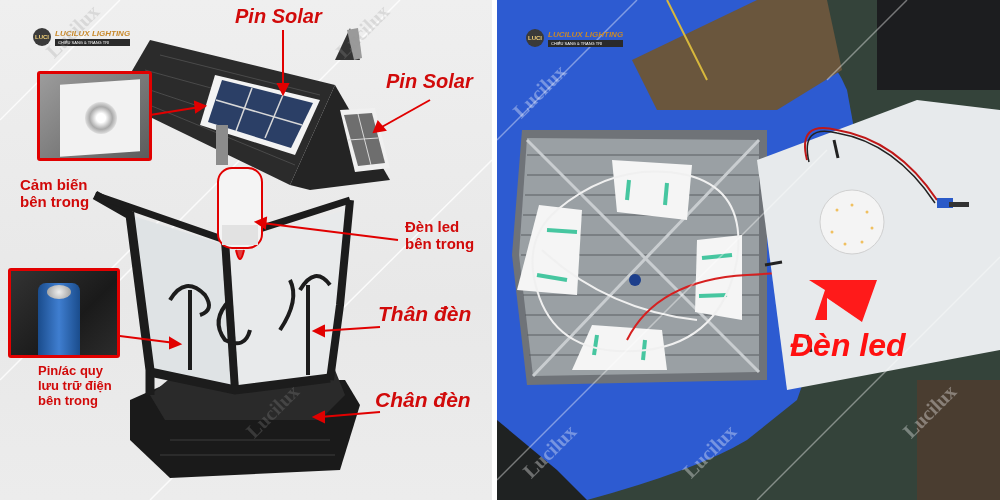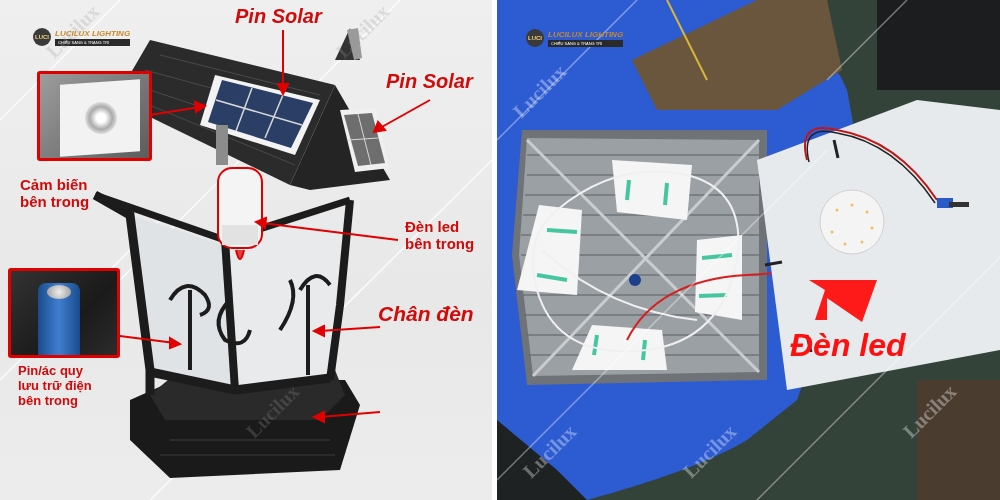--- a/index.html
+++ b/index.html
@@ -144,7 +144,7 @@
       <div>Đèn led</div>
       <div>bên trong</div>
     </div>
-    <div class="lbl lbl-big" style="left:378px;top:302px;font-size:21px;">Chân đèn</div>
+    <div class="lbl lbl-big" style="left:378px;top:302px;font-size:21px;">Thân đèn</div>
 
     <span class="watermark wm-dark" style="left:40px;top:20px;">Lucilux</span>
     <span class="watermark wm-dark" style="left:330px;top:20px;">Lucilux</span>

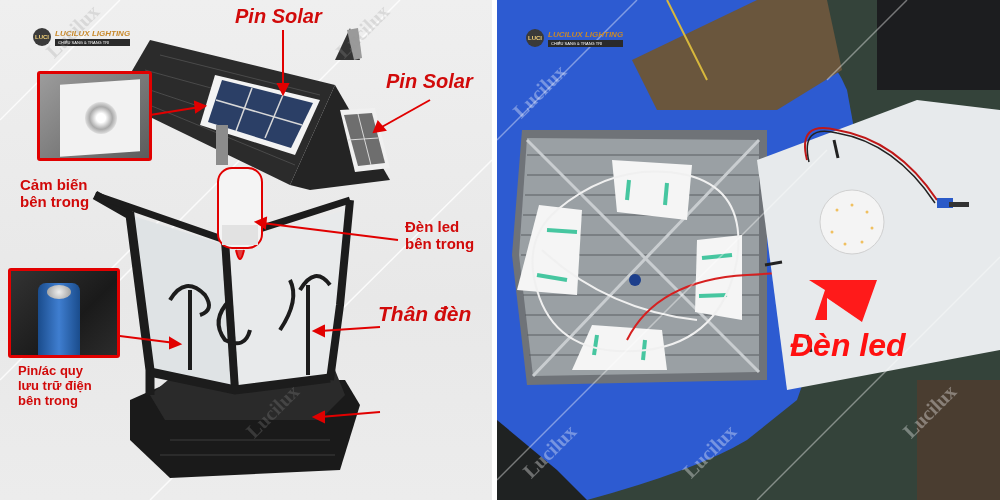--- a/index.html
+++ b/index.html
@@ -132,7 +132,7 @@
       <div style="position:absolute;left:27px;top:12px;width:42px;height:80px;background:linear-gradient(90deg,#1a4c8c,#3f7ed0,#1a4c8c);border-radius:8px 8px 0 0;"></div>
       <div style="position:absolute;left:36px;top:14px;width:24px;height:14px;border-radius:50%;background:radial-gradient(circle,#eee,#999);"></div>
     </div>
-    <div class="lbl lbl-tiny" style="left:18px;top:364px;">
+    <div class="lbl lbl-tiny" style="left:38px;top:364px;">
       <div>Pin/ác quy</div>
       <div>lưu trữ điện</div>
       <div>bên trong</div>

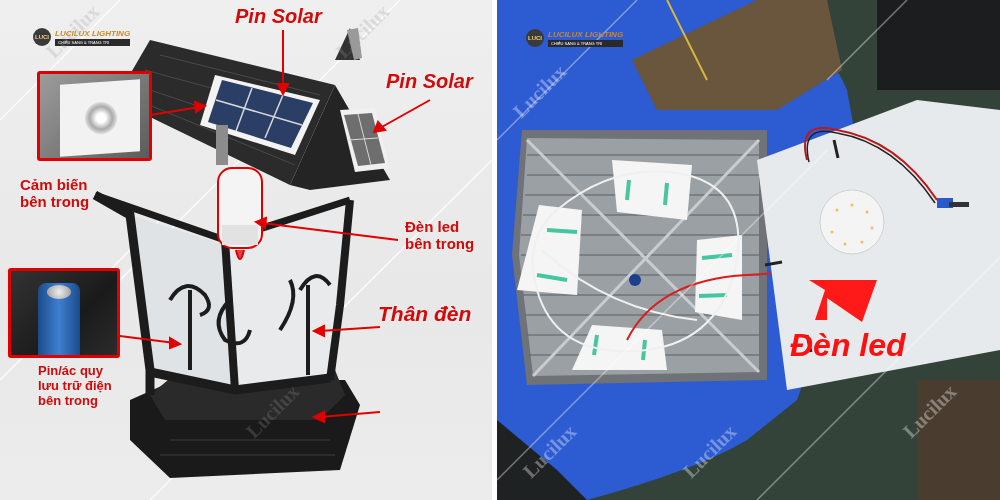--- a/index.html
+++ b/index.html
@@ -145,6 +145,7 @@
       <div>bên trong</div>
     </div>
     <div class="lbl lbl-big" style="left:378px;top:302px;font-size:21px;">Thân đèn</div>
+    <div class="lbl lbl-big" style="left:375px;top:388px;font-size:21px;">Chân đèn</div>
 
     <span class="watermark wm-dark" style="left:40px;top:20px;">Lucilux</span>
     <span class="watermark wm-dark" style="left:330px;top:20px;">Lucilux</span>

